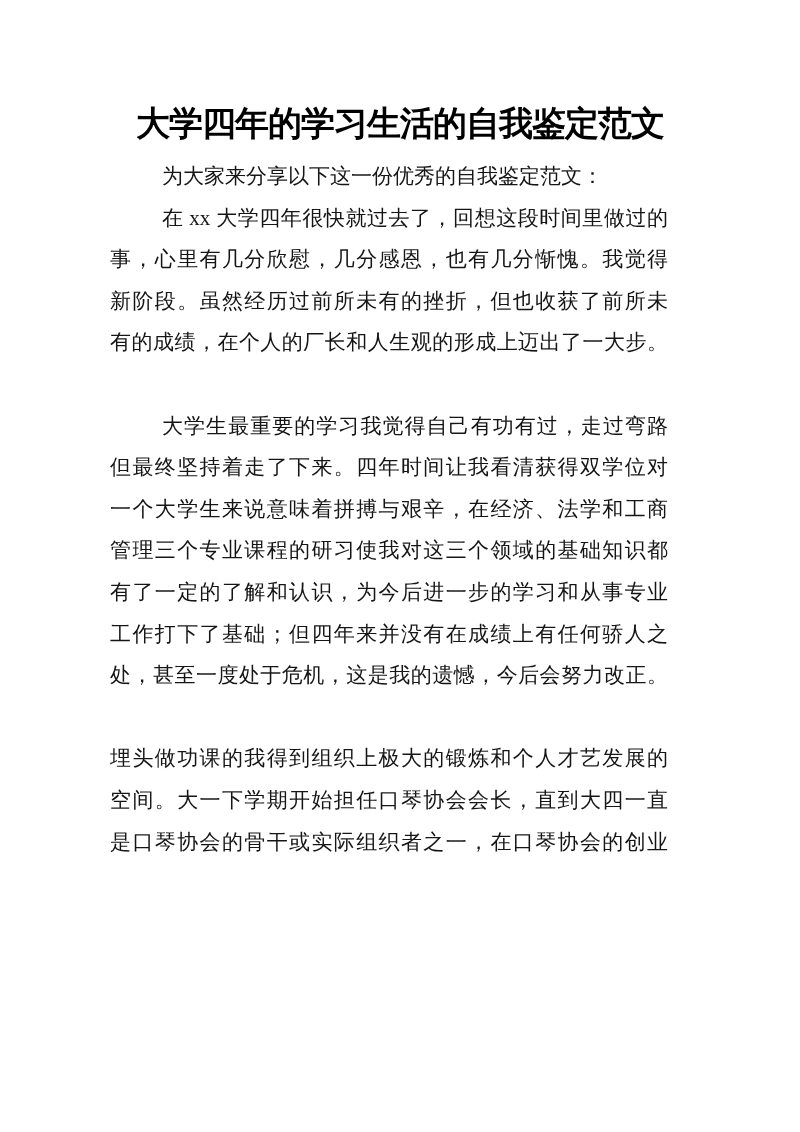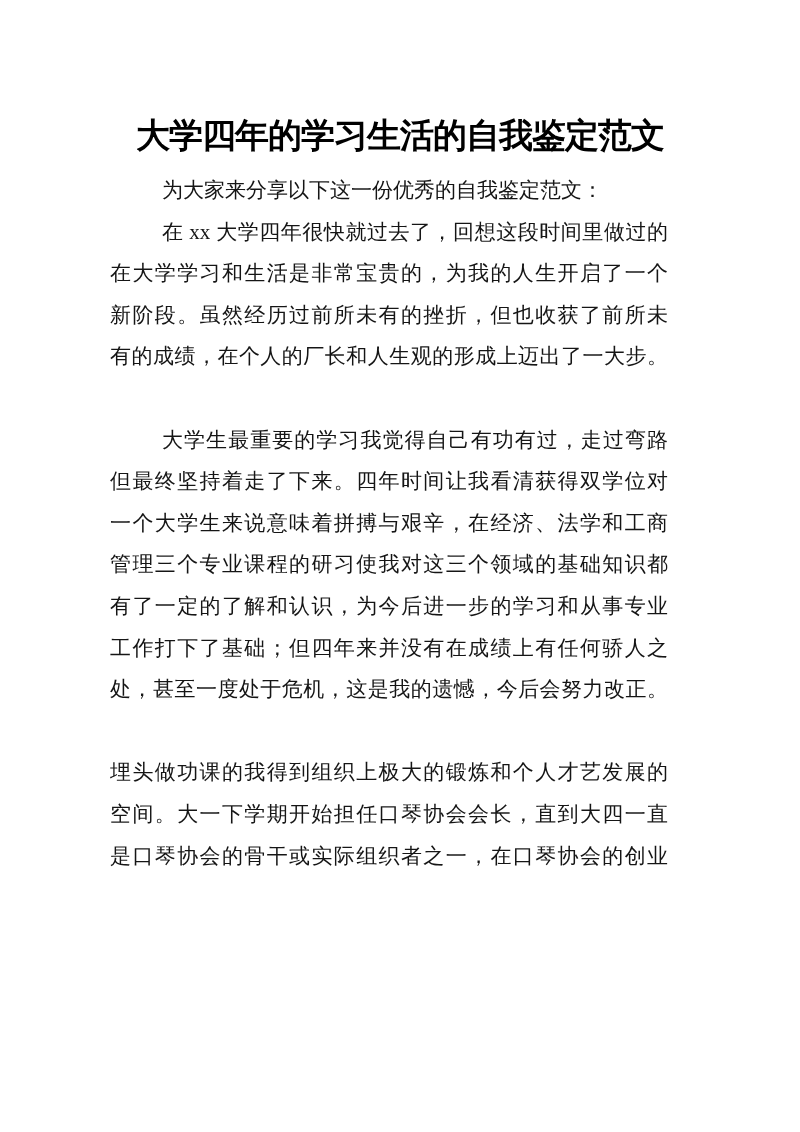--- a/index.html
+++ b/index.html
@@ -16,7 +16,7 @@
     font-family: "Liberation Serif", "DejaVu Serif", serif;
   }
   .doc-title {
-    margin: 12px;
+    margin: 0;
     padding: 102px 0 0 0;
     height: 44px;
     line-height: 44px;

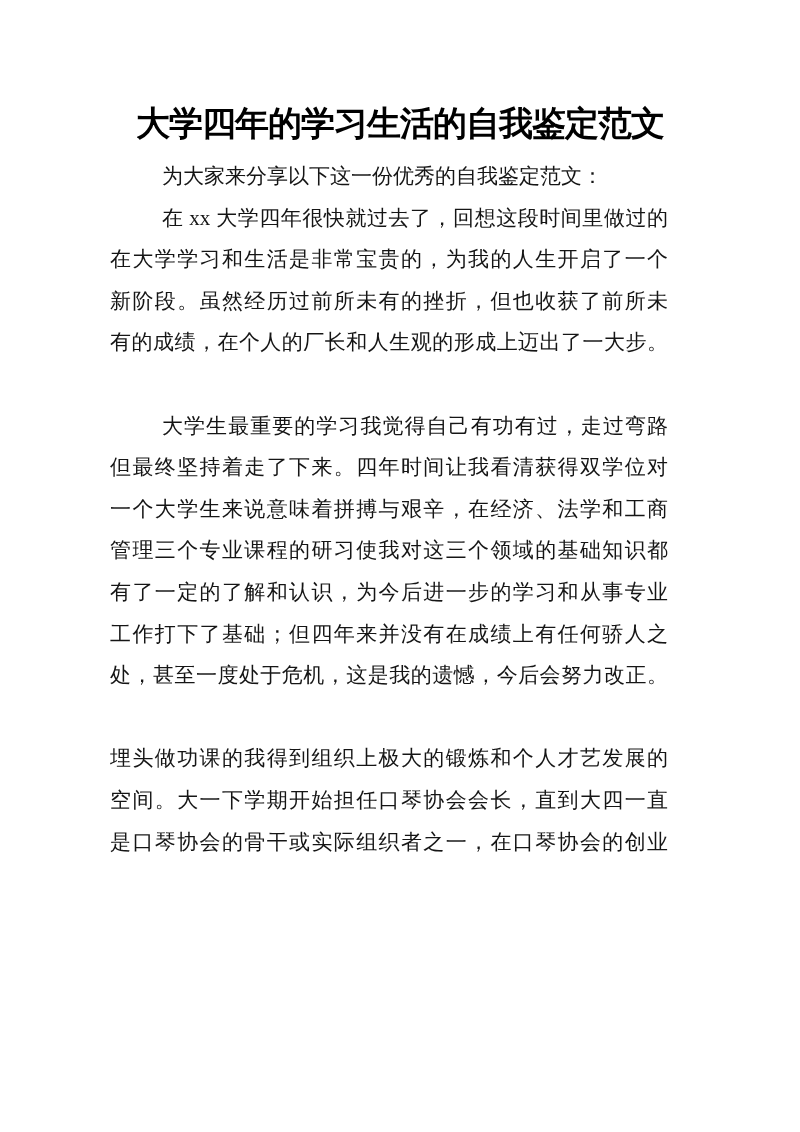--- a/index.html
+++ b/index.html
@@ -66,6 +66,7 @@
       </div>
       <div class="para">
         <div class="line fill indent">在 xx 大学四年很快就过去了，回想这段时间里做过的</div>
+        <div class="line fill">事，心里有几分欣慰，几分感恩，也有几分惭愧。我觉得</div>
         <div class="line fill">在大学学习和生活是非常宝贵的，为我的人生开启了一个</div>
         <div class="line fill">新阶段。虽然经历过前所未有的挫折，但也收获了前所未</div>
         <div class="line fill">有的成绩，在个人的厂长和人生观的形成上迈出了一大步。</div>

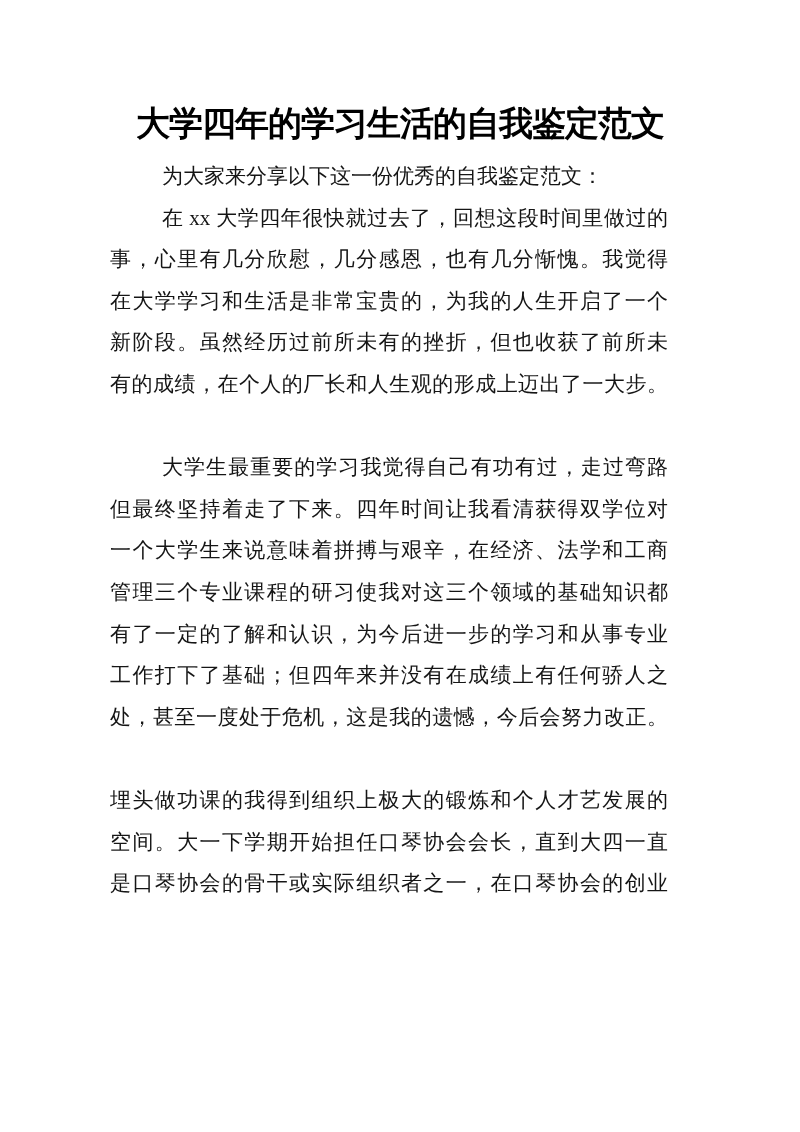--- a/index.html
+++ b/index.html
@@ -67,7 +67,6 @@
       <div class="para">
         <div class="line fill indent">在 xx 大学四年很快就过去了，回想这段时间里做过的</div>
         <div class="line fill">事，心里有几分欣慰，几分感恩，也有几分惭愧。我觉得</div>
-        <div class="line fill">在大学学习和生活是非常宝贵的，为我的人生开启了一个</div>
         <div class="line fill">新阶段。虽然经历过前所未有的挫折，但也收获了前所未</div>
         <div class="line fill">有的成绩，在个人的厂长和人生观的形成上迈出了一大步。</div>
       </div>

